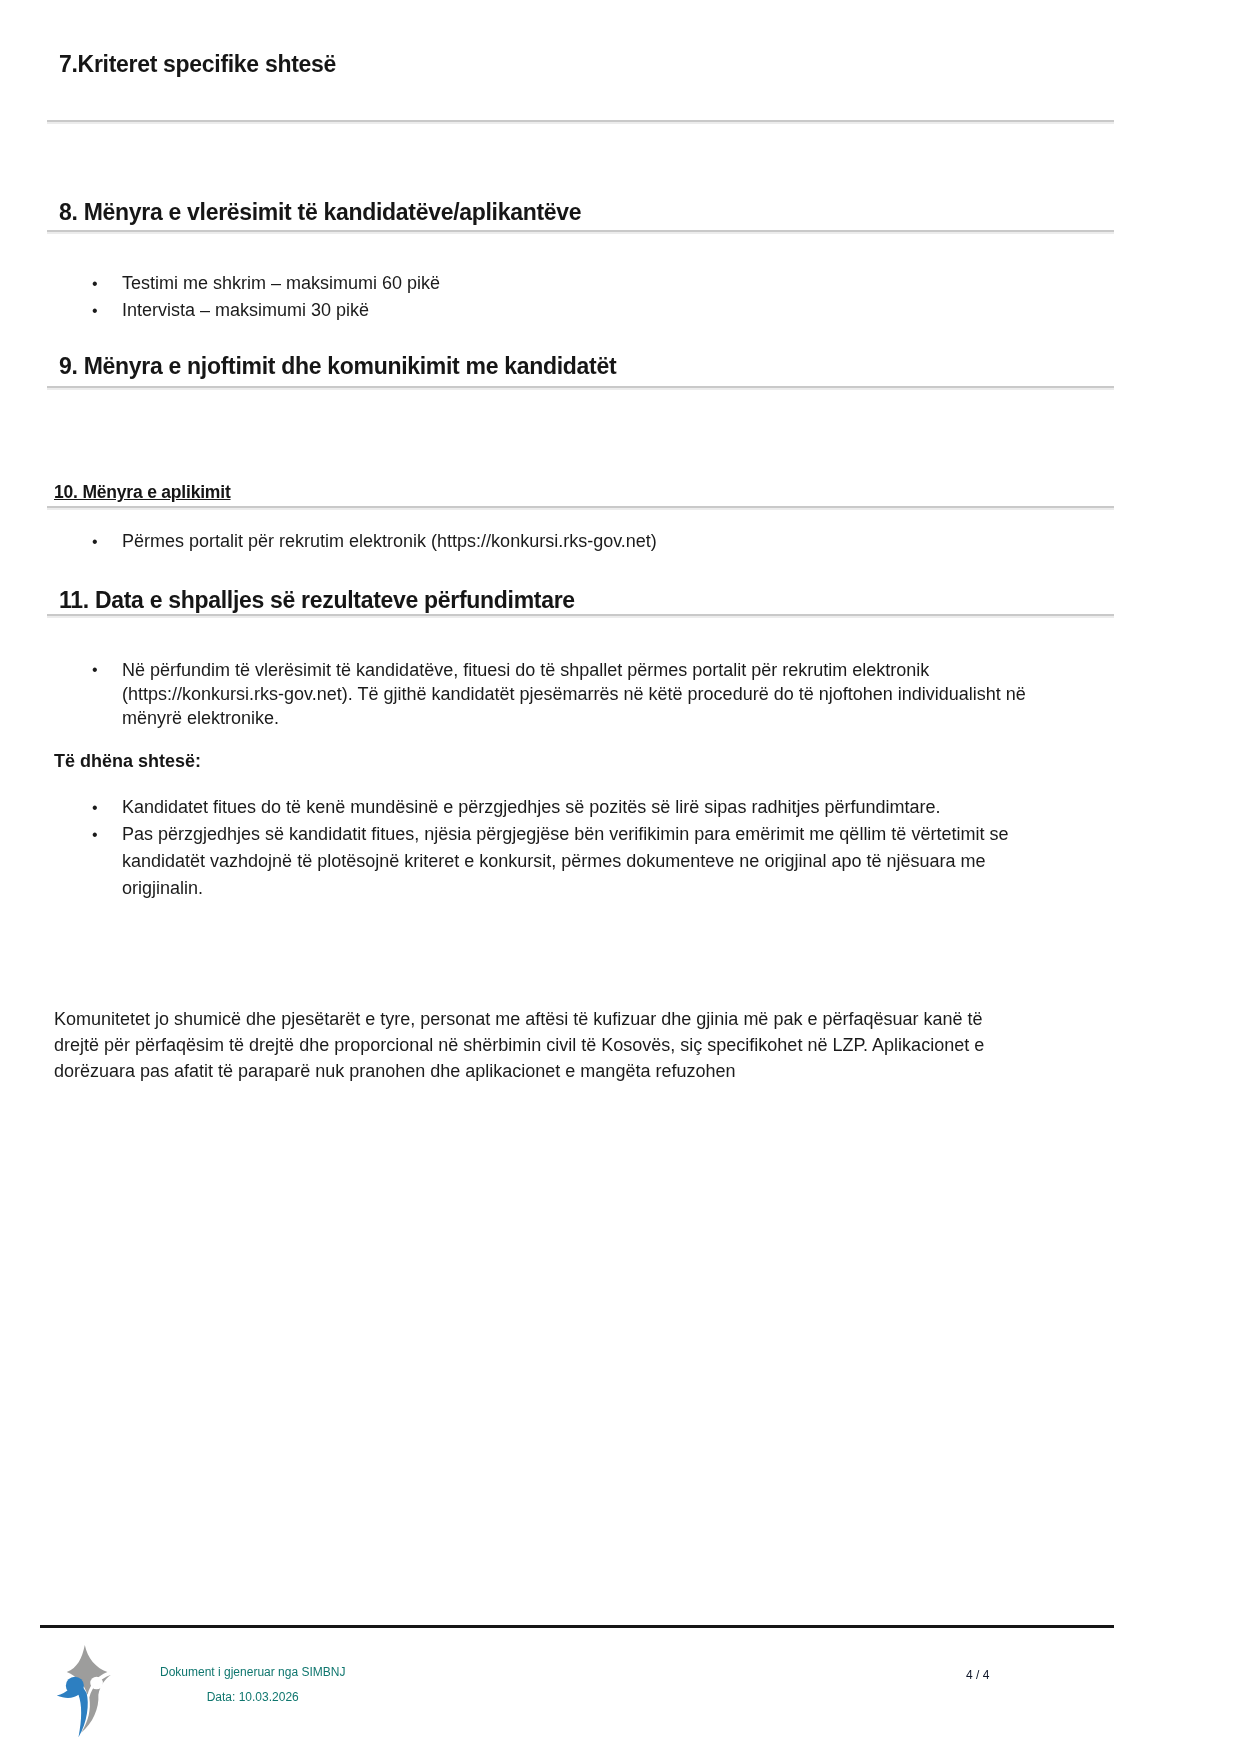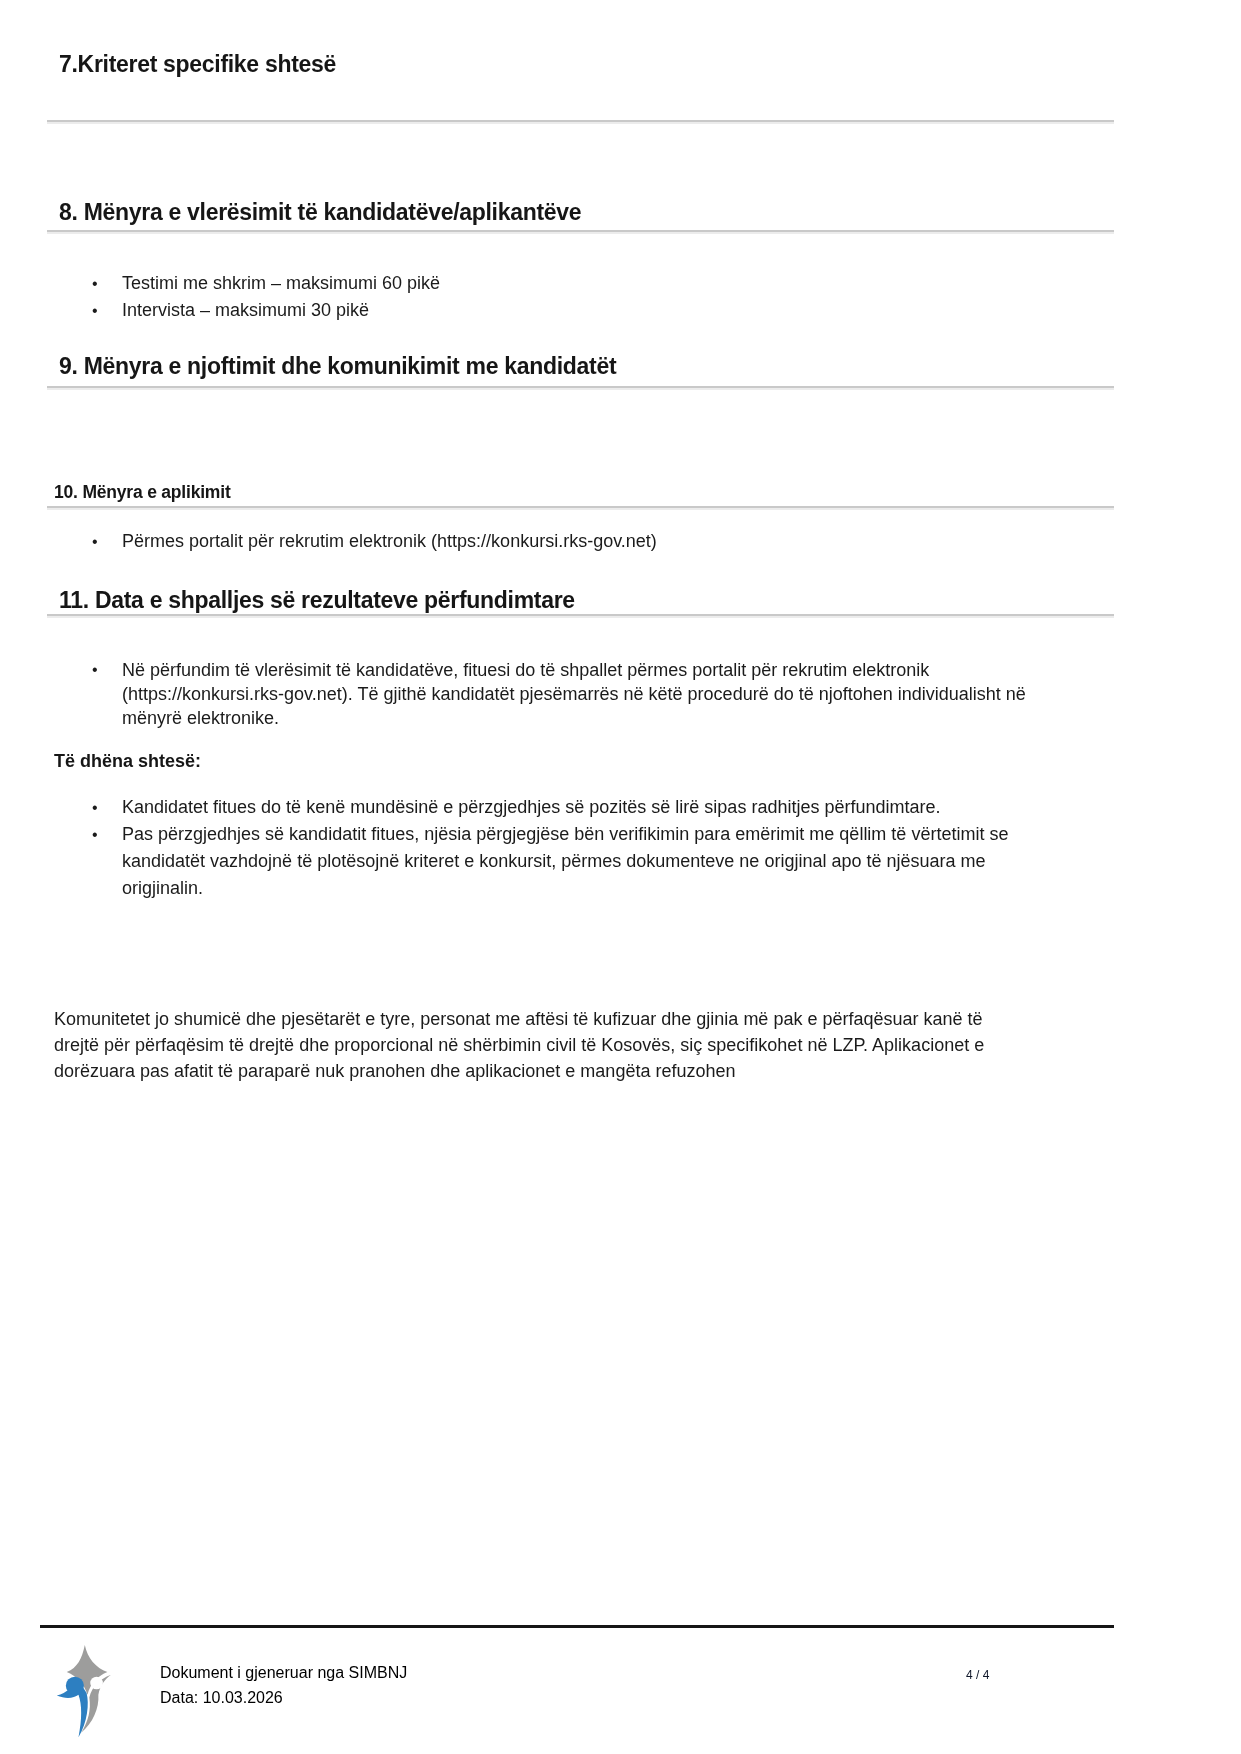--- a/index.html
+++ b/index.html
@@ -20,7 +20,7 @@
   .h-sm{
     position:absolute;left:54px;margin:0;
     font-size:17.5px;font-weight:700;letter-spacing:-0.2px;
-    color:#161616;white-space:nowrap;
+    color:#161616;white-space:nowrap;text-decoration:underline;
   }
   .divider{
     position:absolute;left:47px;width:1067px;height:2px;

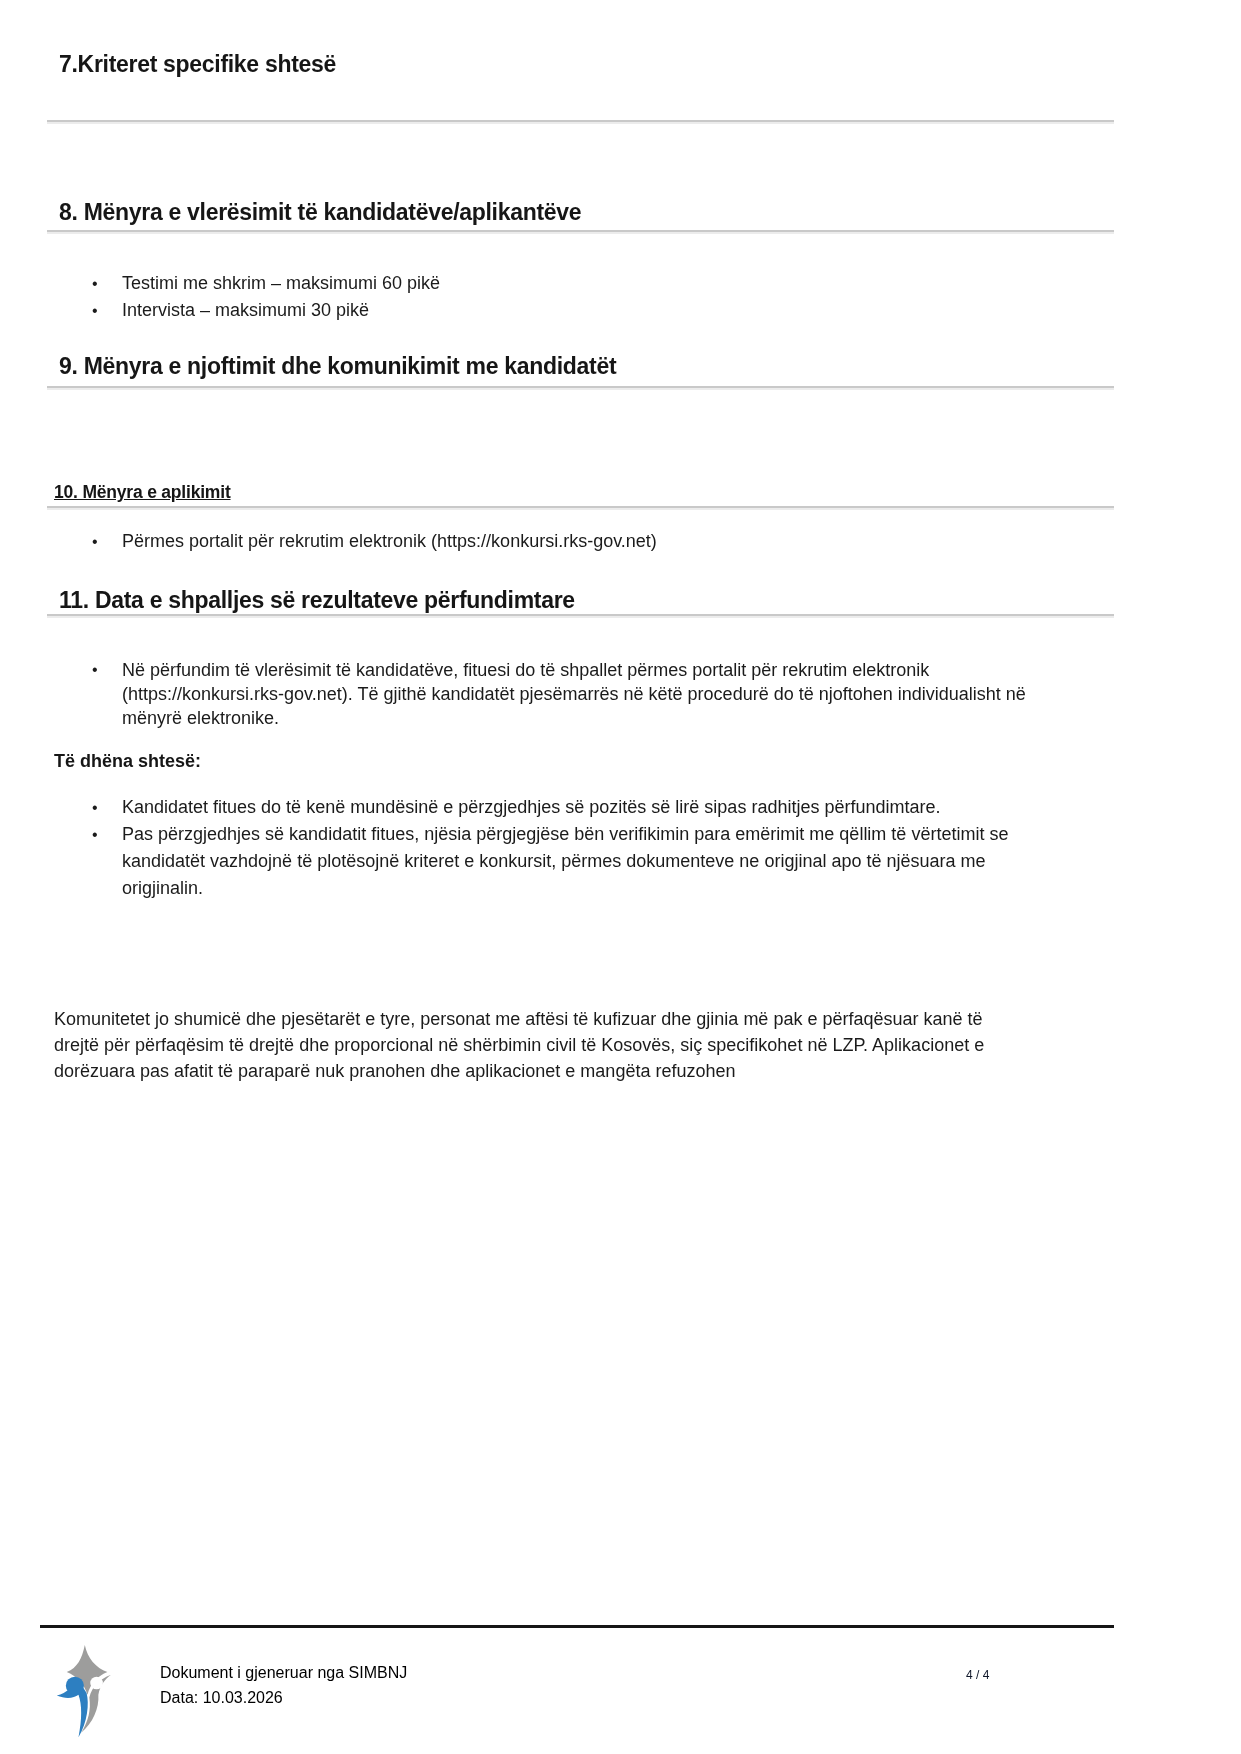--- a/index.html
+++ b/index.html
@@ -51,7 +51,7 @@
   .logo{position:absolute;left:50px;top:1645px;width:66px;height:94px;}
   .footer-meta{
     position:absolute;left:160px;top:1660px;
-    font-size:16px;line-height:25px;color:#000000;
+    font-size:12px;line-height:25px;color:#0f766e;text-align:center;
   }
   .page-number{
     position:absolute;left:966px;top:1668px;

